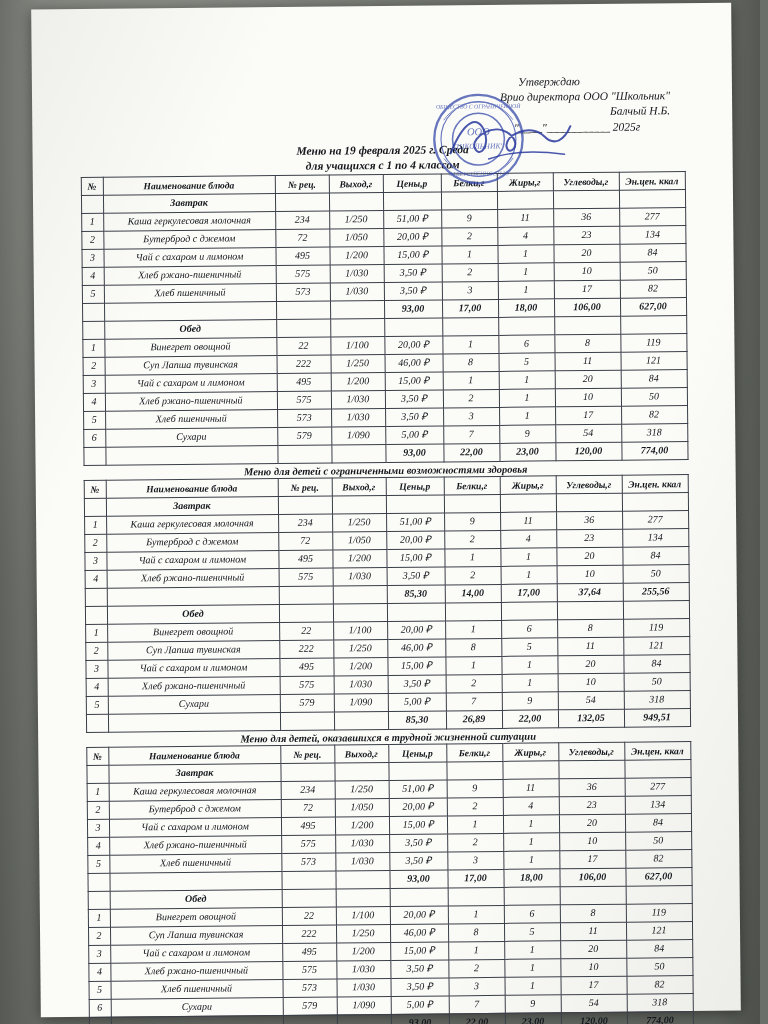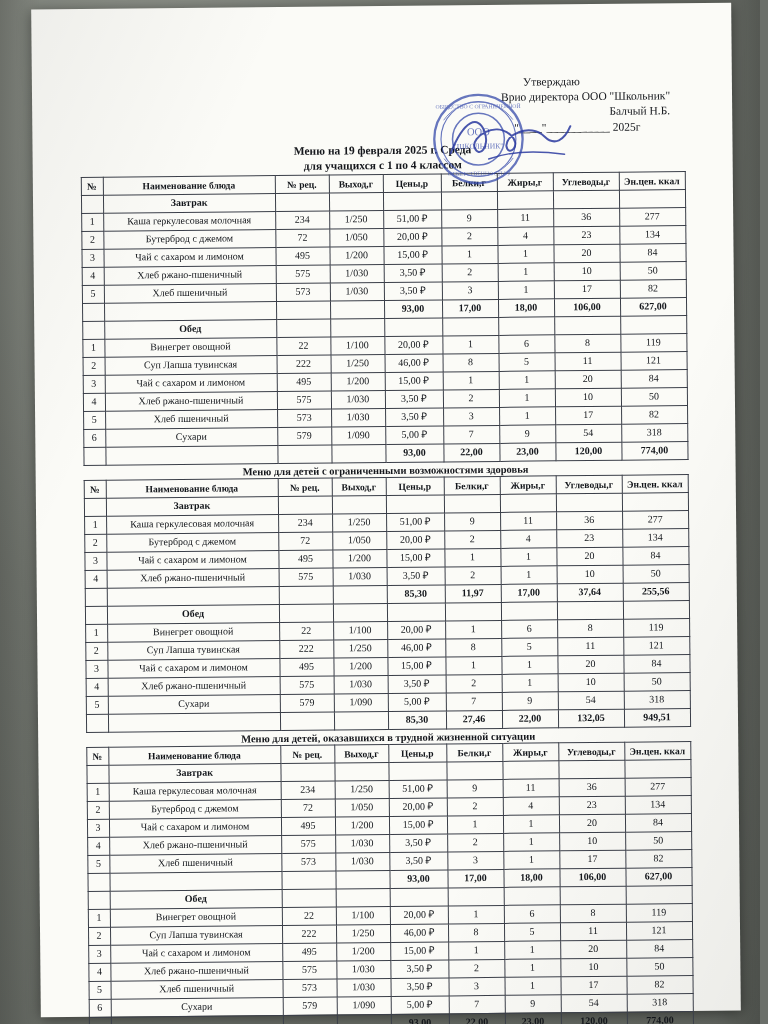--- a/index.html
+++ b/index.html
@@ -17,6 +17,7 @@
     height: 1024px;
     background:
       radial-gradient(ellipse at 20% 10%, #8d9189 0%, #72766f 40%, #5d615b 100%);
+    font-style: italic;
   }
   
   #sheet {

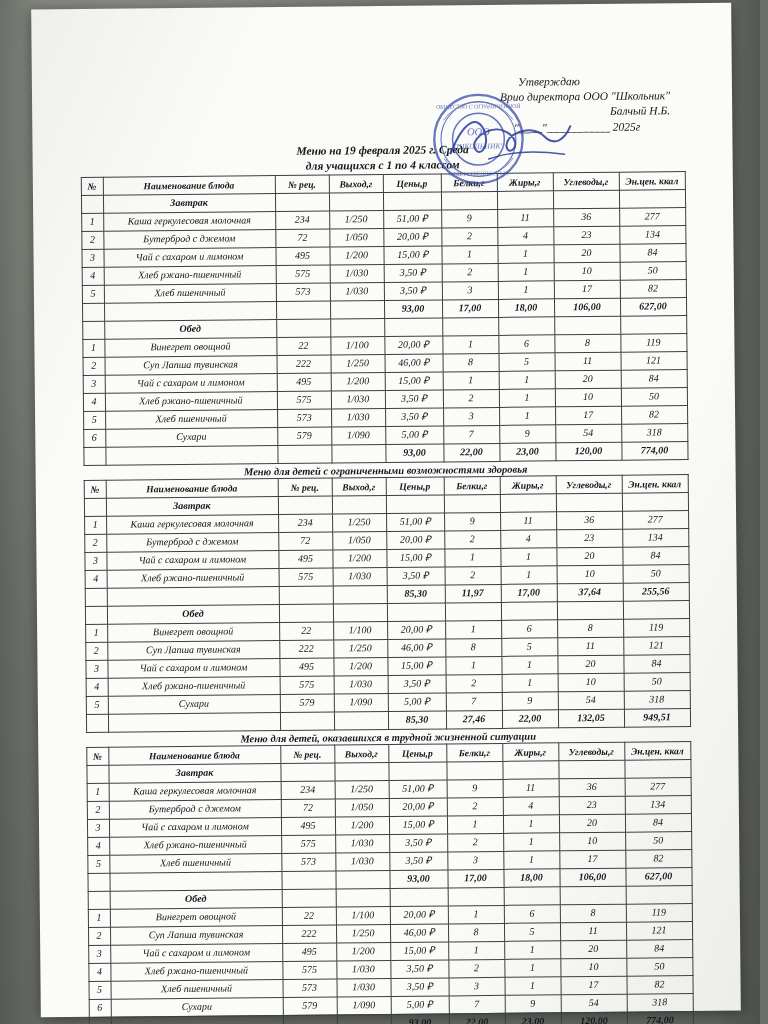--- a/index.html
+++ b/index.html
@@ -453,7 +453,7 @@
                   <td></td>
                   <td></td>
                   <td>85,30</td>
-                  <td>11,97</td>
+                  <td>14,00</td>
                   <td>17,00</td>
                   <td>37,64</td>
                   <td>255,56</td>

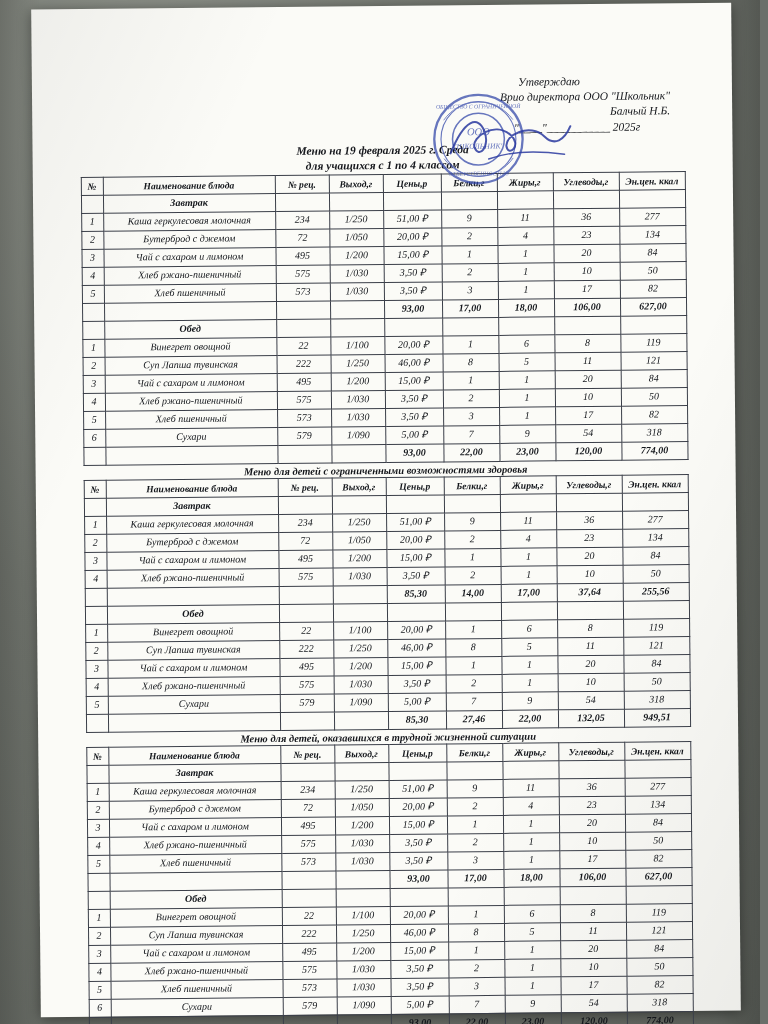--- a/index.html
+++ b/index.html
@@ -530,7 +530,7 @@
                   <td></td>
                   <td></td>
                   <td>85,30</td>
-                  <td>27,46</td>
+                  <td>26,89</td>
                   <td>22,00</td>
                   <td>132,05</td>
                   <td>949,51</td>

